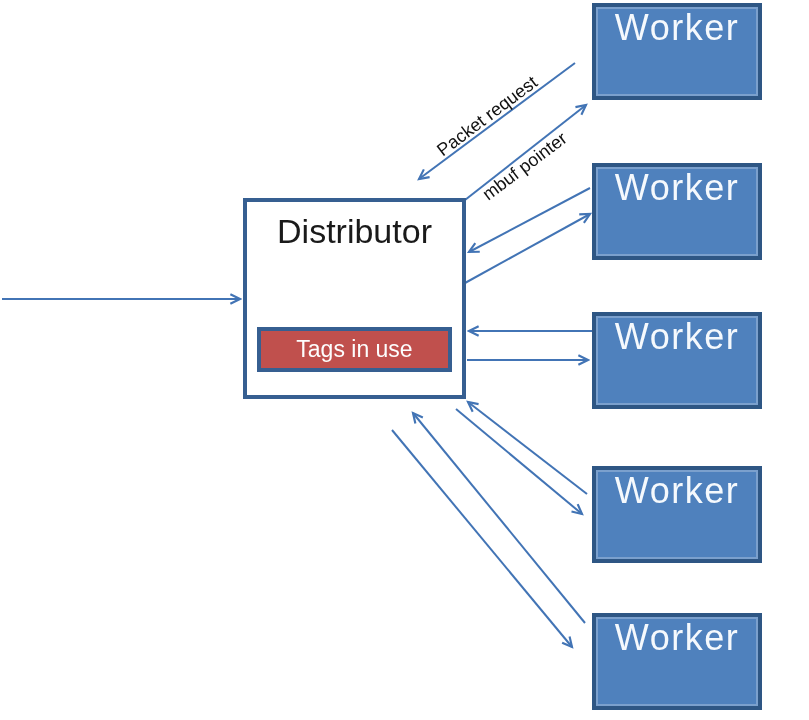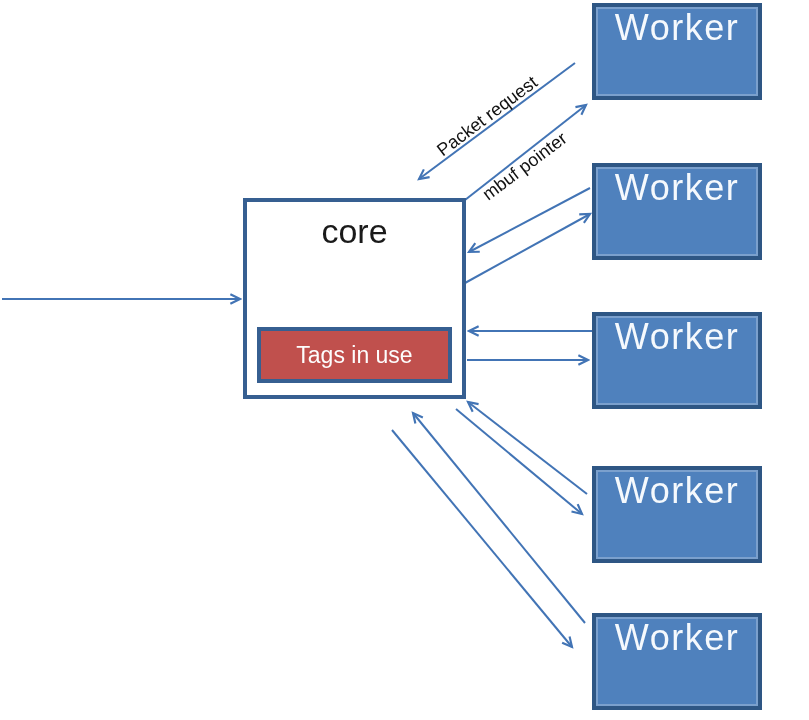--- a/index.html
+++ b/index.html
@@ -69,6 +69,7 @@
 
   <div class="distributor-box">
     <div class="distributor-title">
+      <div>Distributor</div>
       <div>core</div>
     </div>
     <div class="tags-box">

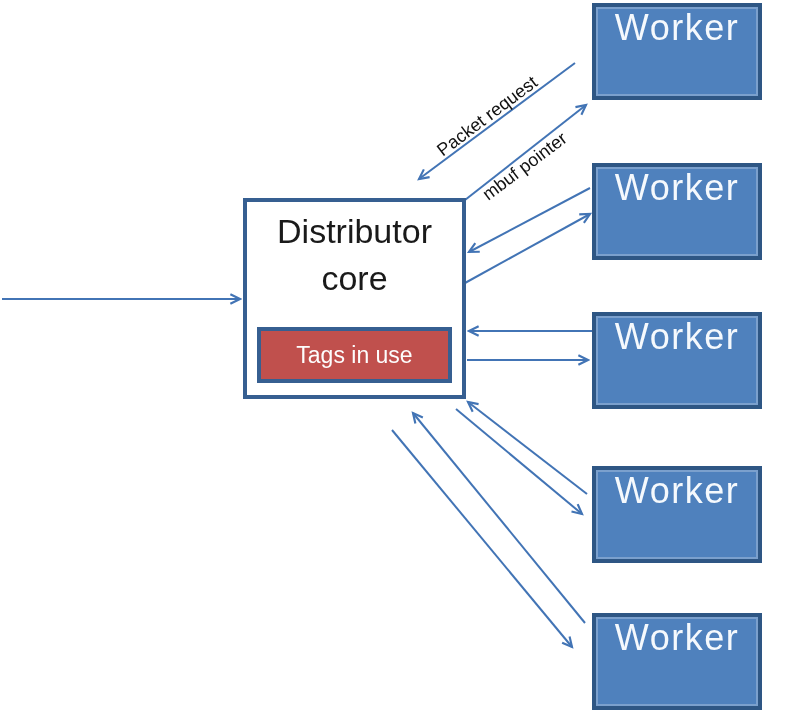--- a/index.html
+++ b/index.html
@@ -70,7 +70,6 @@
   <div class="distributor-box">
     <div class="distributor-title">
       <div>Distributor</div>
-      <div>core</div>
     </div>
     <div class="tags-box">
       <span>Tags in use</span>

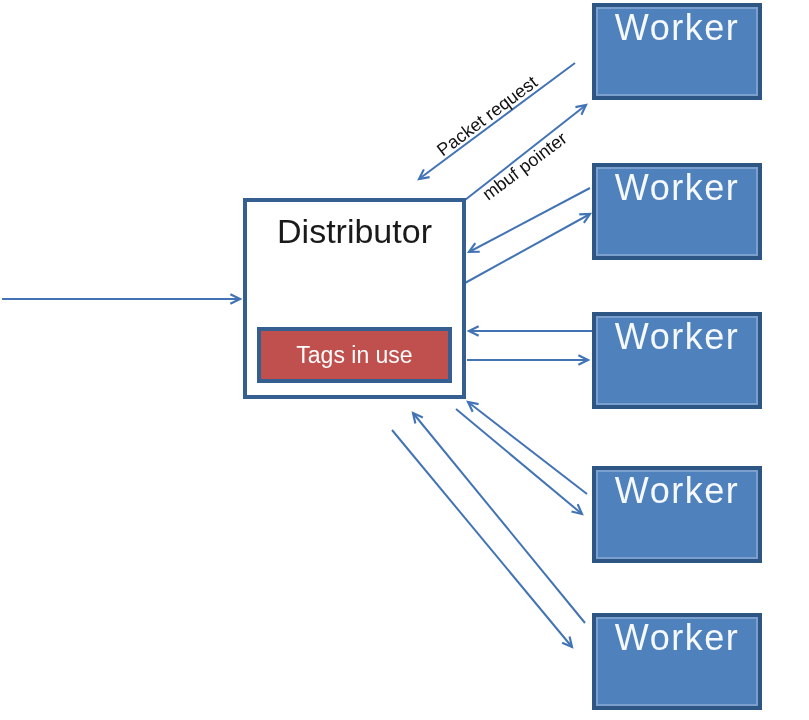--- a/index.html
+++ b/index.html
@@ -19,7 +19,7 @@
     text-align:center;color:#1a1a1a;font-size:34px;line-height:47px;
   }
   .tags-box{
-    position:absolute;left:10px;top:125px;width:195px;height:56px;
+    position:absolute;left:10px;top:125px;width:195px;height:45px;
     background:#C0504D;border:4px solid #365F91;
     display:flex;align-items:center;justify-content:center;
     color:#fdfdfd;font-size:23px;

